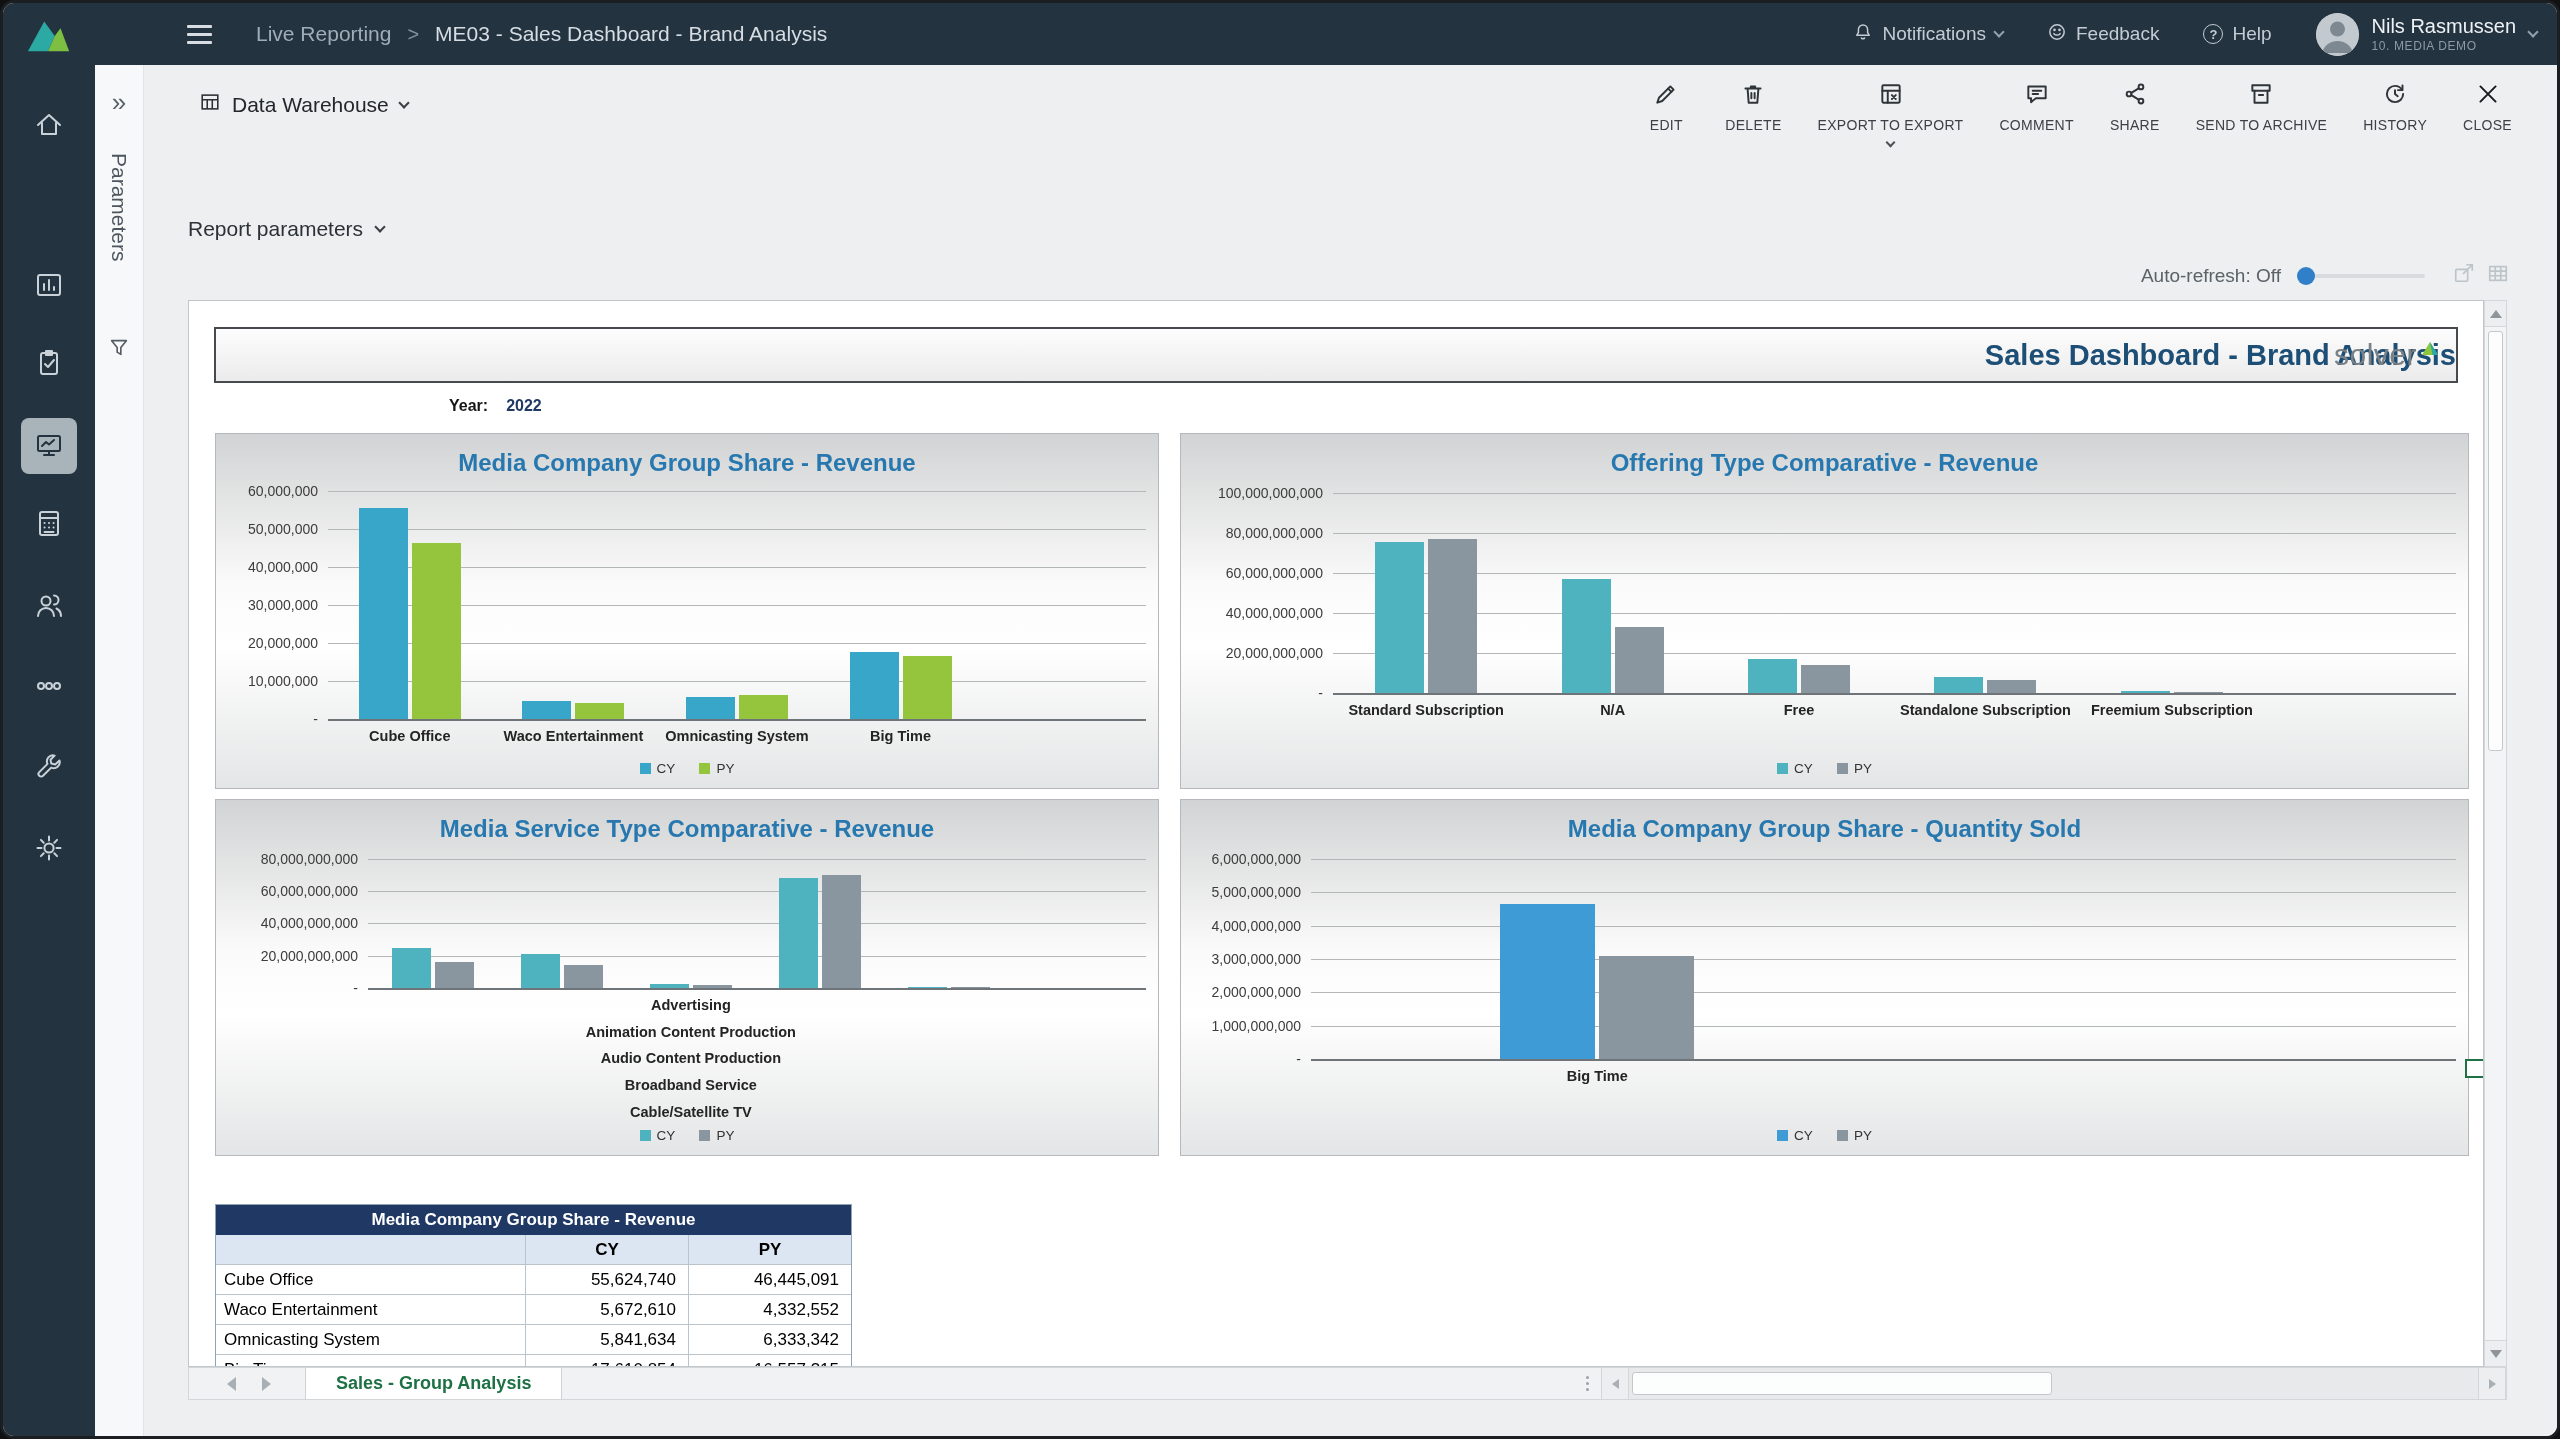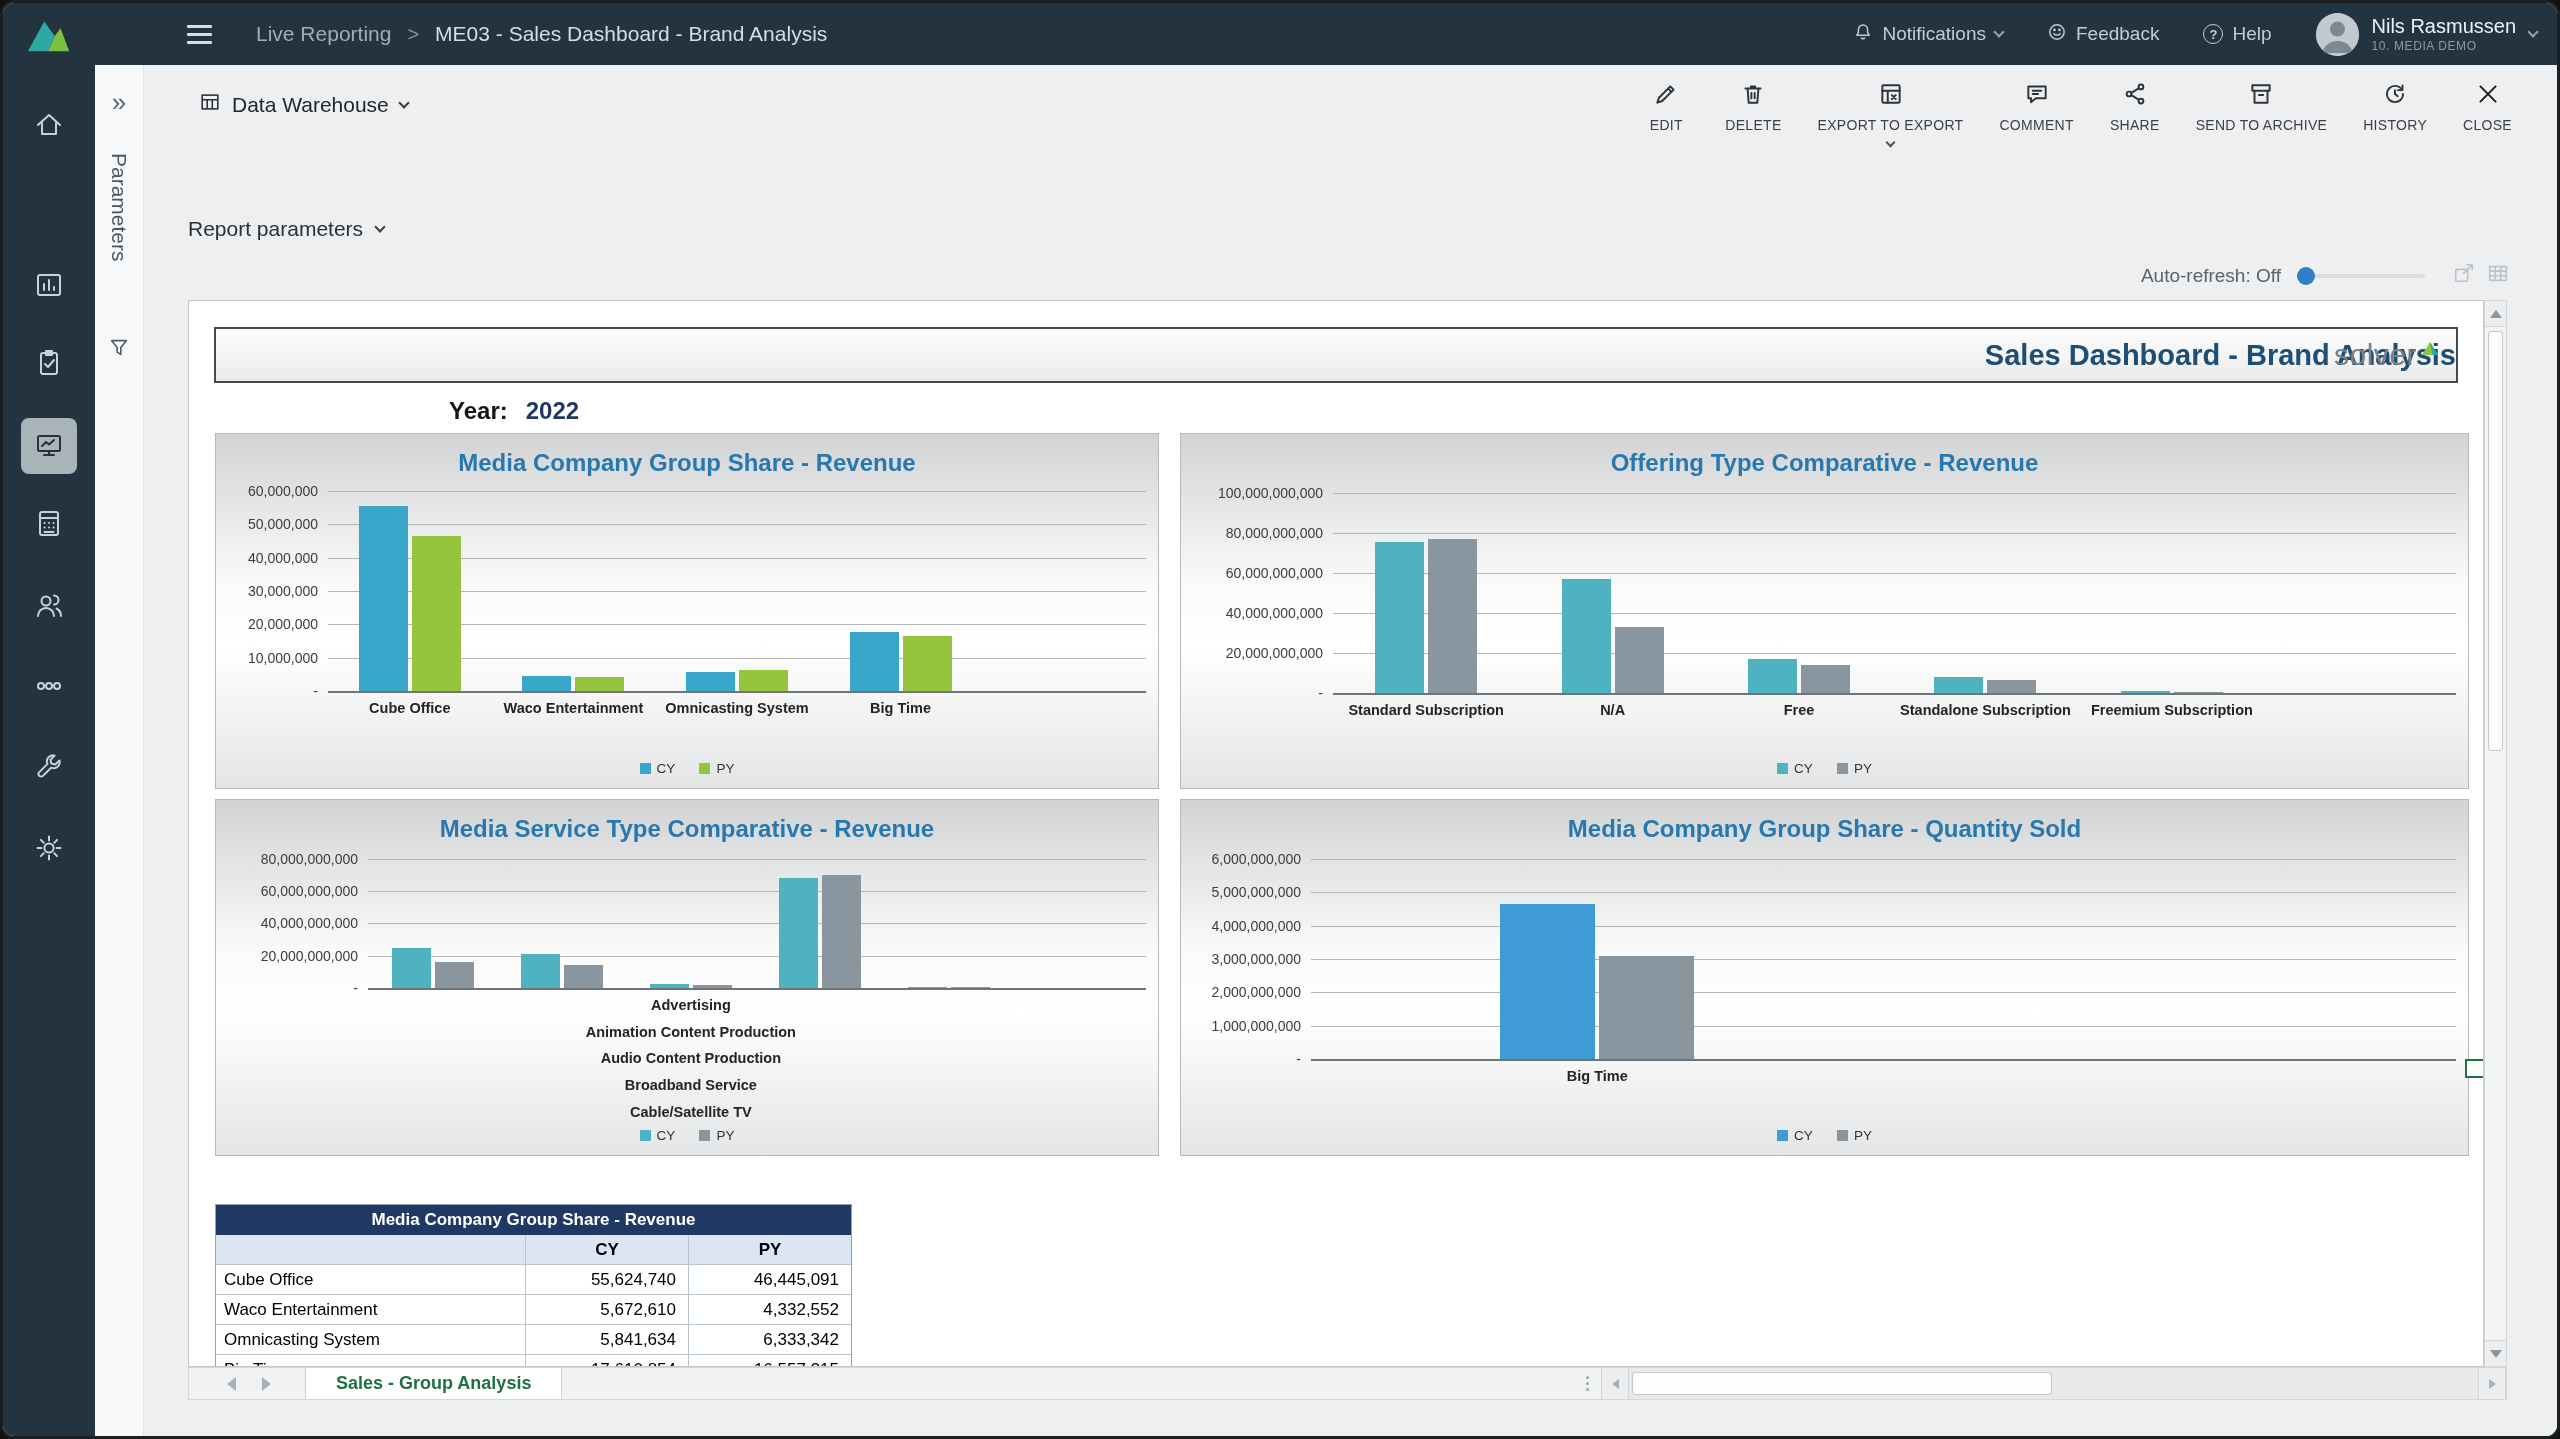--- a/index.html
+++ b/index.html
@@ -67,7 +67,7 @@
   .rtitle { font-size:29px; font-weight:bold; color:#1d4e75; }
   .solverlogo { position:absolute; right:16px; top:50%; transform:translateY(-50%); display:flex; align-items:flex-start; gap:3px; }
   .solver-text { font-size:30px; color:#7a8084; letter-spacing:.5px; line-height:1; }
-  .year { position:absolute; left:260px; top:96px; display:flex; gap:18px; font-size:24px; font-weight:bold; }
+  .year { position:absolute; left:260px; top:96px; display:flex; gap:18px; font-size:16px; font-weight:bold; }
   .ylab { color:#161616; }
   .yval { color:#1f3864; }
 

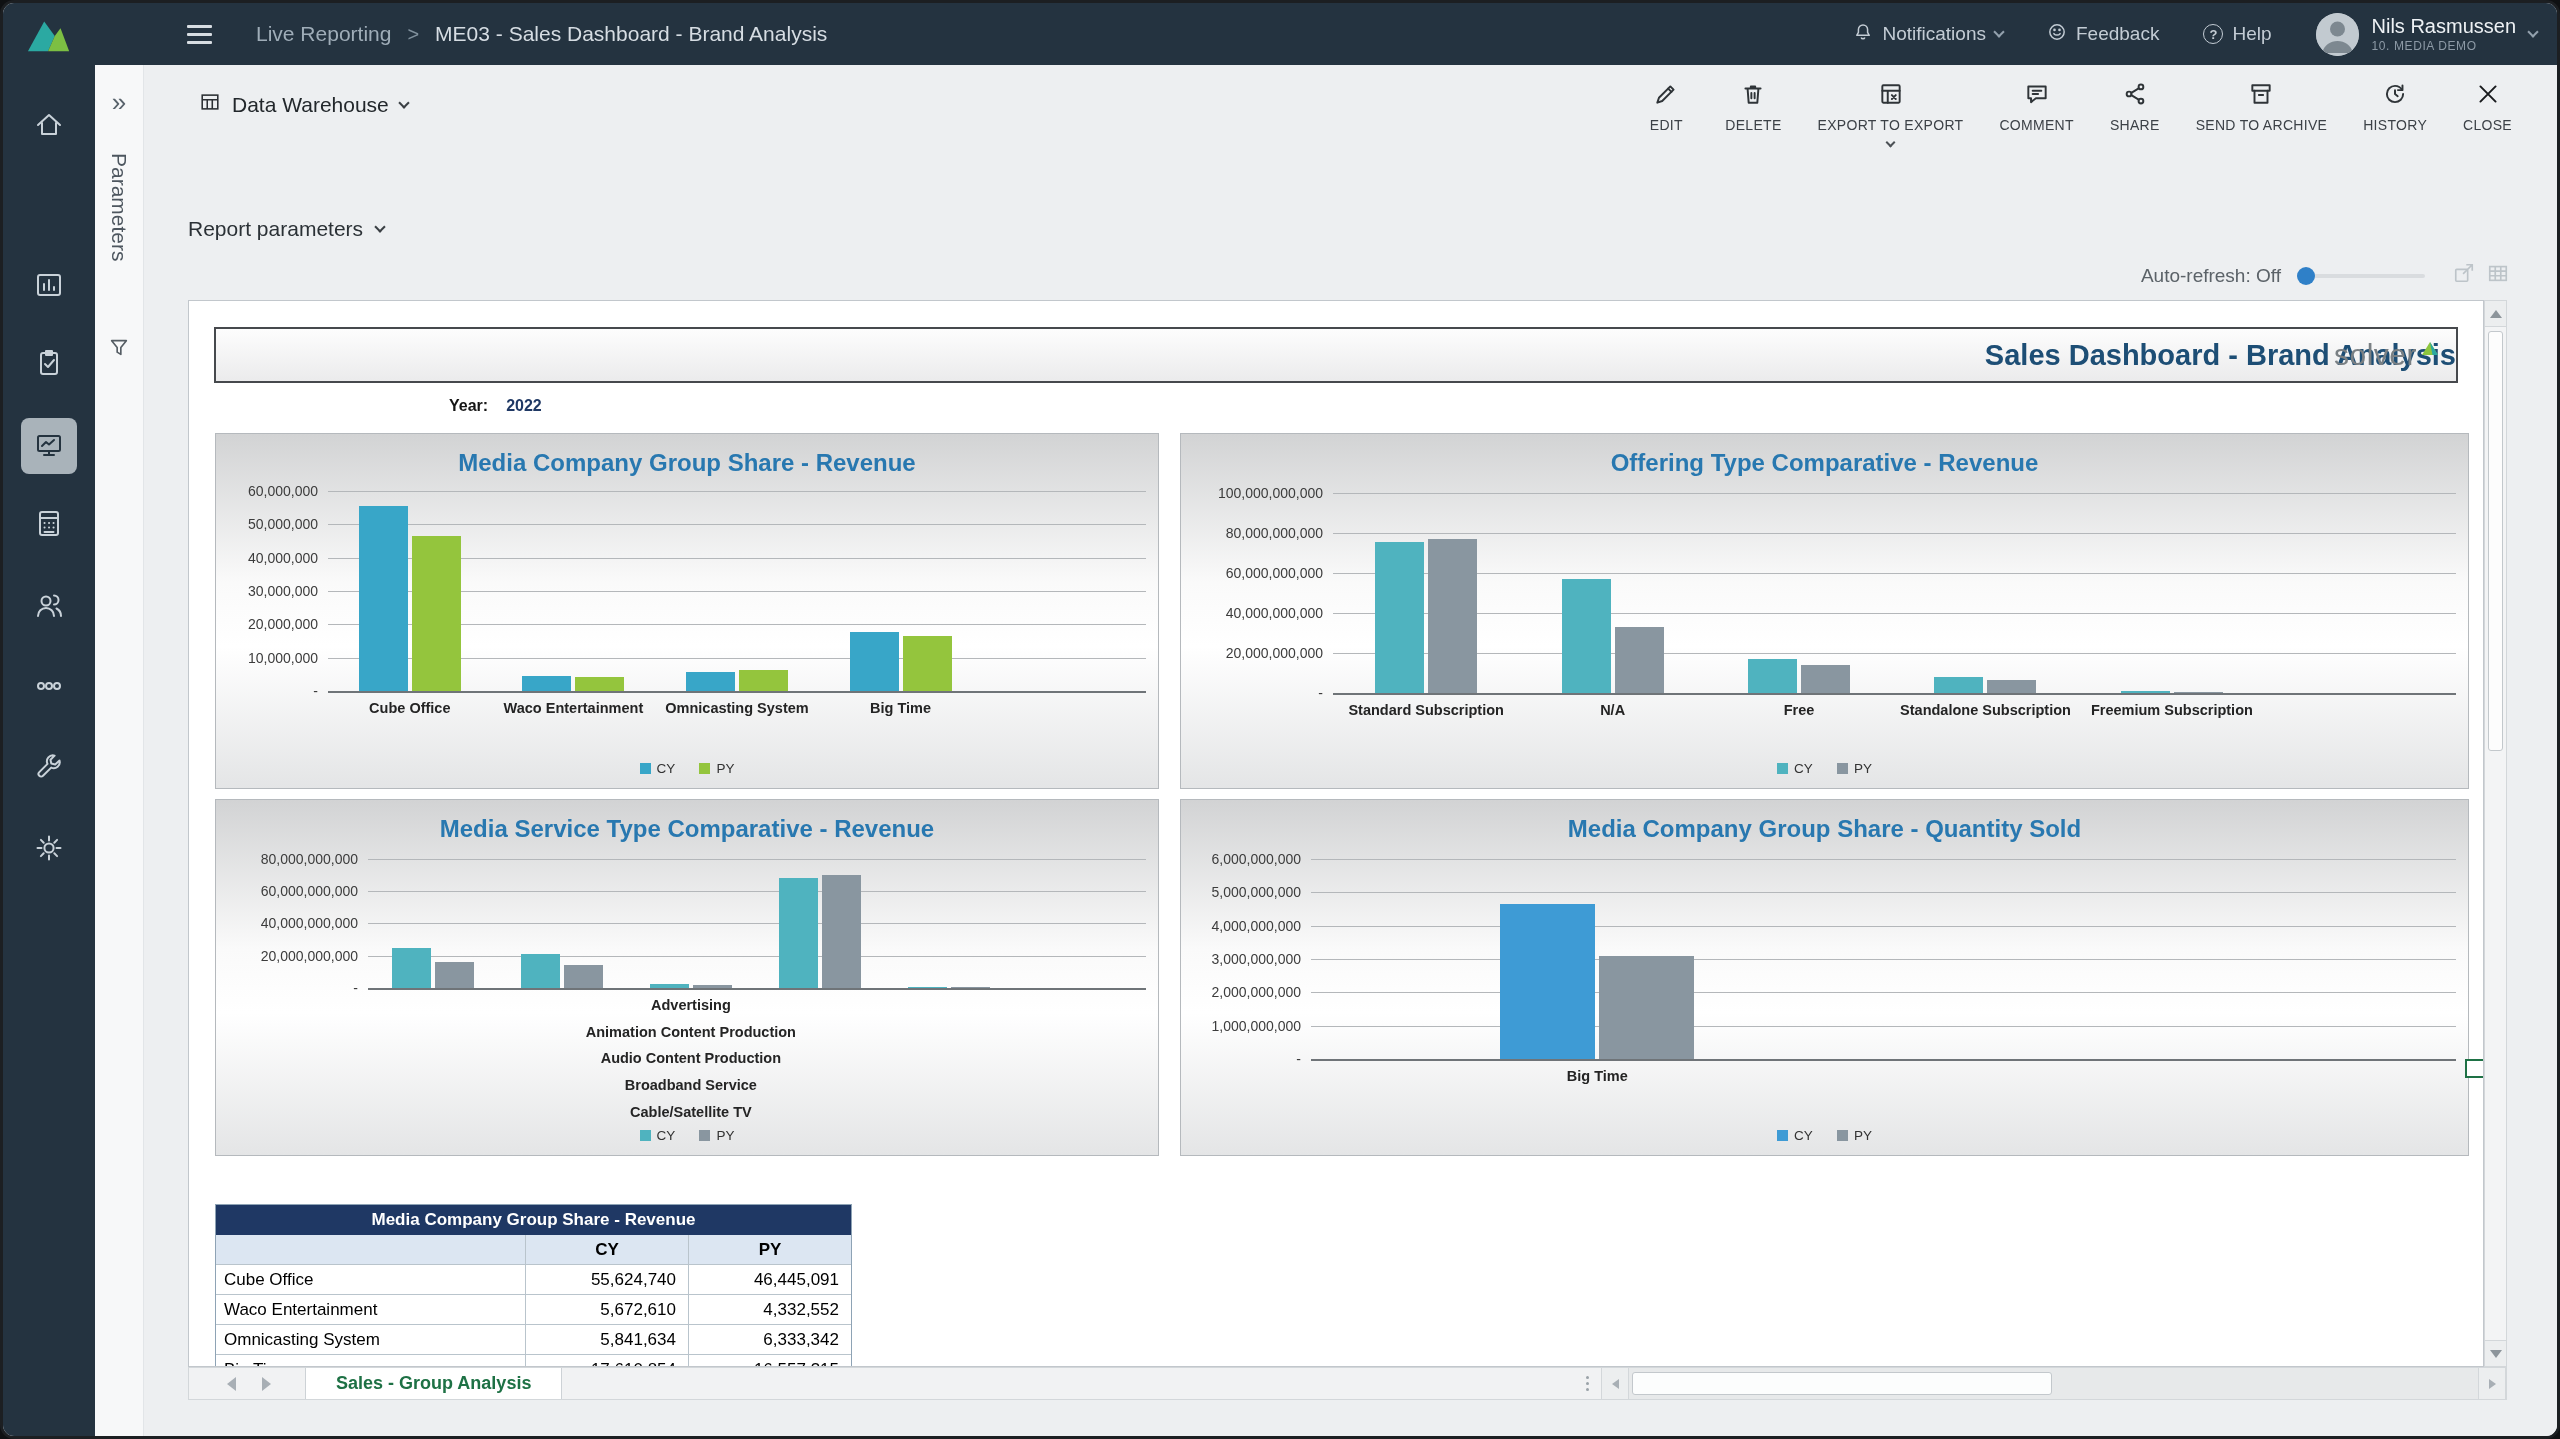--- a/index.html
+++ b/index.html
@@ -381,7 +381,7 @@
 
         <section class="chart-panel" style="left:26px; top:132px; width:944px; height:356px;">
           <div class="chart-title">Media Company Group Share - Revenue</div>
-          <div class="chart-body" style="height: 200px; margin-top: 14px;">
+          <div class="chart-body" style="height: 228px; margin-top: 14px;">
               <div class="y-axis" style="width: 112px;">
                 <div class="ytick" style="top: 0%;">60,000,000</div>
                 <div class="ytick" style="top: 16.6667%;">50,000,000</div>

